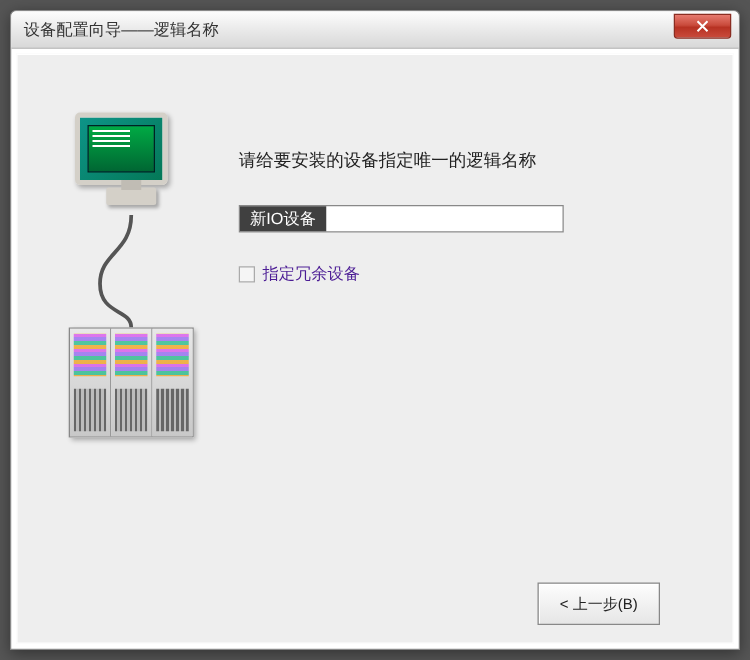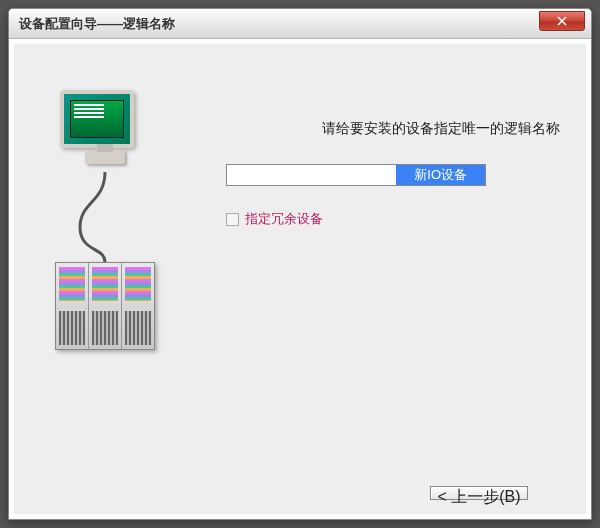--- a/index.html
+++ b/index.html
@@ -5,7 +5,7 @@
 * { box-sizing: border-box; margin: 0; padding: 0; }
 body { font-family: "Microsoft YaHei", "SimSun", sans-serif; background: #555; display: flex; justify-content: center; align-items: center; width: 600px; height: 528px; }
 .window { width: 584px; height: 512px; background: #fff; border: 1px solid #888; border-radius: 5px 5px 0 0; box-shadow: 0 3px 12px rgba(0,0,0,0.4); overflow: hidden; display: flex; flex-direction: column; }
-.titlebar { height: 30px; background: linear-gradient(to bottom, #fdfdfd 0%, #eaeaea 50%, #d8d8d8 100%); border-bottom: 1px solid #b0b0b0; display: flex; align-items: center; padding: 0 6px 0 10px; font-weight: bold; }
+.titlebar { height: 30px; background: linear-gradient(to bottom, #fdfdfd 0%, #eaeaea 50%, #d8d8d8 100%); border-bottom: 1px solid #b0b0b0; display: flex; align-items: center; padding: 0 6px 0 10px; }
 .title-text { flex: 1; font-size: 13px; color: #333; }
 .close-btn { width: 46px; height: 20px; background: linear-gradient(to bottom, #e67a6f 0%, #c94b3c 45%, #b73223 55%, #c94b3c 100%); border: 1px solid #8a2d22; border-radius: 0 0 3px 3px; display: flex; align-items: center; justify-content: center; cursor: pointer; margin-top: -6px; }
 .close-btn svg { width: 10px; height: 10px; }

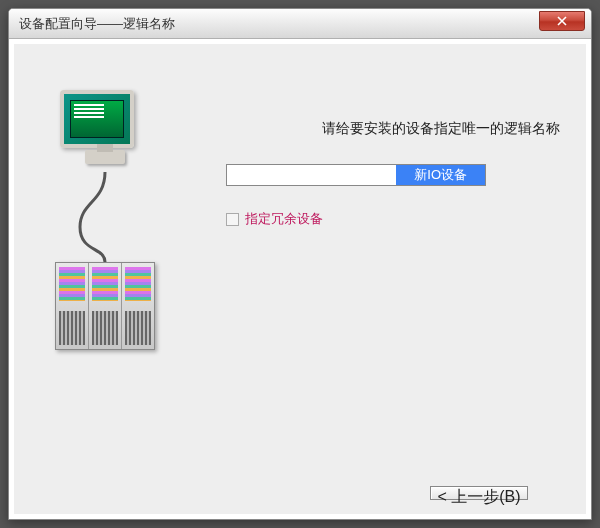--- a/index.html
+++ b/index.html
@@ -10,7 +10,7 @@
 .close-btn { width: 46px; height: 20px; background: linear-gradient(to bottom, #e67a6f 0%, #c94b3c 45%, #b73223 55%, #c94b3c 100%); border: 1px solid #8a2d22; border-radius: 0 0 3px 3px; display: flex; align-items: center; justify-content: center; cursor: pointer; margin-top: -6px; }
 .close-btn svg { width: 10px; height: 10px; }
 .content { flex: 1; background: #eeeeee; border: 1px solid #fff; margin: 4px; padding: 26px 26px 14px 26px; display: flex; flex-direction: column; }
-.main-area { flex: 1; display: flex; gap: 56px; text-align: right; }
+.main-area { flex: 1; display: flex; gap: 21px; }
 .illustration { width: 130px; display: flex; flex-direction: column; align-items: center; padding-top: 20px; }
 .form-area { flex: 1; padding-top: 50px; }
 .instruction { font-size: 14px; color: #222; margin-bottom: 26px; }

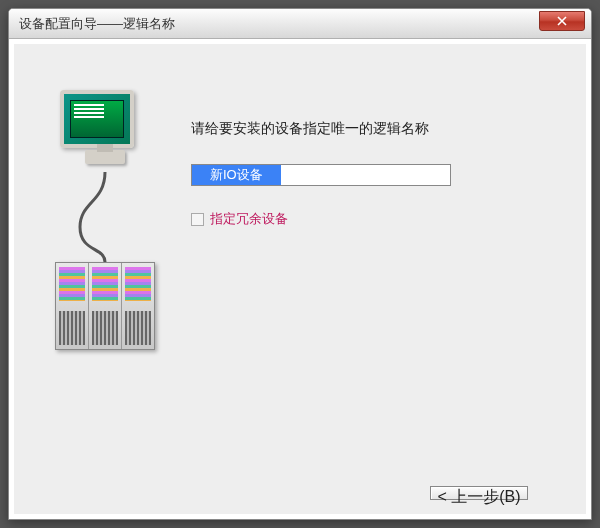--- a/index.html
+++ b/index.html
@@ -15,7 +15,7 @@
 .form-area { flex: 1; padding-top: 50px; }
 .instruction { font-size: 14px; color: #222; margin-bottom: 26px; }
 .input-field { width: 260px; height: 22px; border: 1px solid #888; background: #fff; font-size: 13px; padding: 0; color: #fff; }
-.input-field .sel { background: #3b82f6; padding: 1px 18px; display: inline-block; }
+.input-field .sel { background: #404040; padding: 1px 8px; display: inline-block; }
 .checkbox-row { margin-top: 24px; display: flex; align-items: center; gap: 6px; }
 .checkbox { width: 13px; height: 13px; border: 1px solid #aaa; background: #f5f5f5; }
 .checkbox-label { font-size: 13px; color: #be185d; }

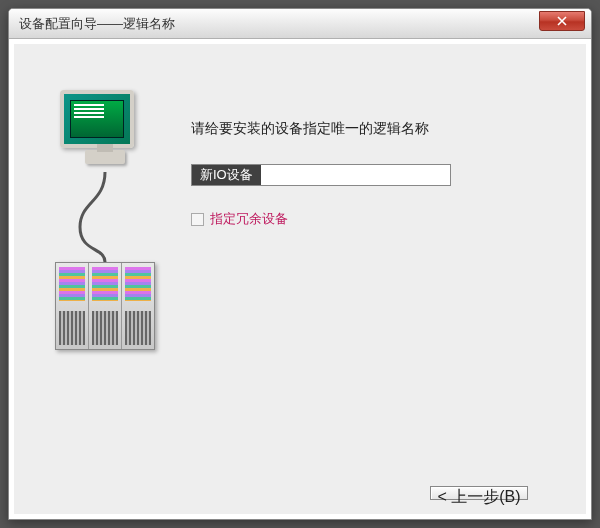--- a/index.html
+++ b/index.html
@@ -18,7 +18,7 @@
 .input-field .sel { background: #404040; padding: 1px 8px; display: inline-block; }
 .checkbox-row { margin-top: 24px; display: flex; align-items: center; gap: 6px; }
 .checkbox { width: 13px; height: 13px; border: 1px solid #aaa; background: #f5f5f5; }
-.checkbox-label { font-size: 13px; color: #be185d; }
+.checkbox-label { font-size: 13px; color: #4c1d95; }
 .button-row { display: flex; justify-content: flex-end; gap: 12px; padding-top: 14px; }
 .btn { min-width: 98px; height: 14px; border: 1px solid #888; background: linear-gradient(to bottom, #fdfdfd, #e6e6e6); font-size: 16px; color: #222; cursor: pointer; box-shadow: inset 1px 1px 0 #fff; }
 .btn.default { border: 1px solid #4a7abc; box-shadow: inset 0 0 0 1px #a8c8f0, inset 1px 1px 0 #fff; }

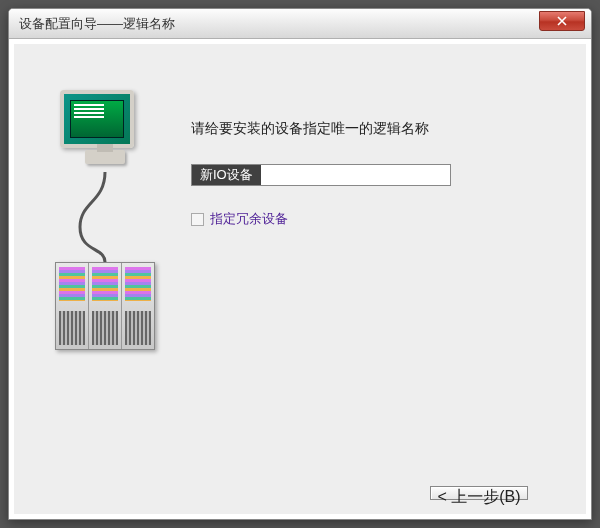--- a/index.html
+++ b/index.html
@@ -20,7 +20,7 @@
 .checkbox { width: 13px; height: 13px; border: 1px solid #aaa; background: #f5f5f5; }
 .checkbox-label { font-size: 13px; color: #4c1d95; }
 .button-row { display: flex; justify-content: flex-end; gap: 12px; padding-top: 14px; }
-.btn { min-width: 98px; height: 14px; border: 1px solid #888; background: linear-gradient(to bottom, #fdfdfd, #e6e6e6); font-size: 16px; color: #222; cursor: pointer; box-shadow: inset 1px 1px 0 #fff; }
+.btn { min-width: 98px; height: 34px; border: 1px solid #888; background: linear-gradient(to bottom, #fdfdfd, #e6e6e6); font-size: 12px; color: #222; cursor: pointer; box-shadow: inset 1px 1px 0 #fff; }
 .btn.default { border: 1px solid #4a7abc; box-shadow: inset 0 0 0 1px #a8c8f0, inset 1px 1px 0 #fff; }
 .gap-big { width: 20px; }
 

